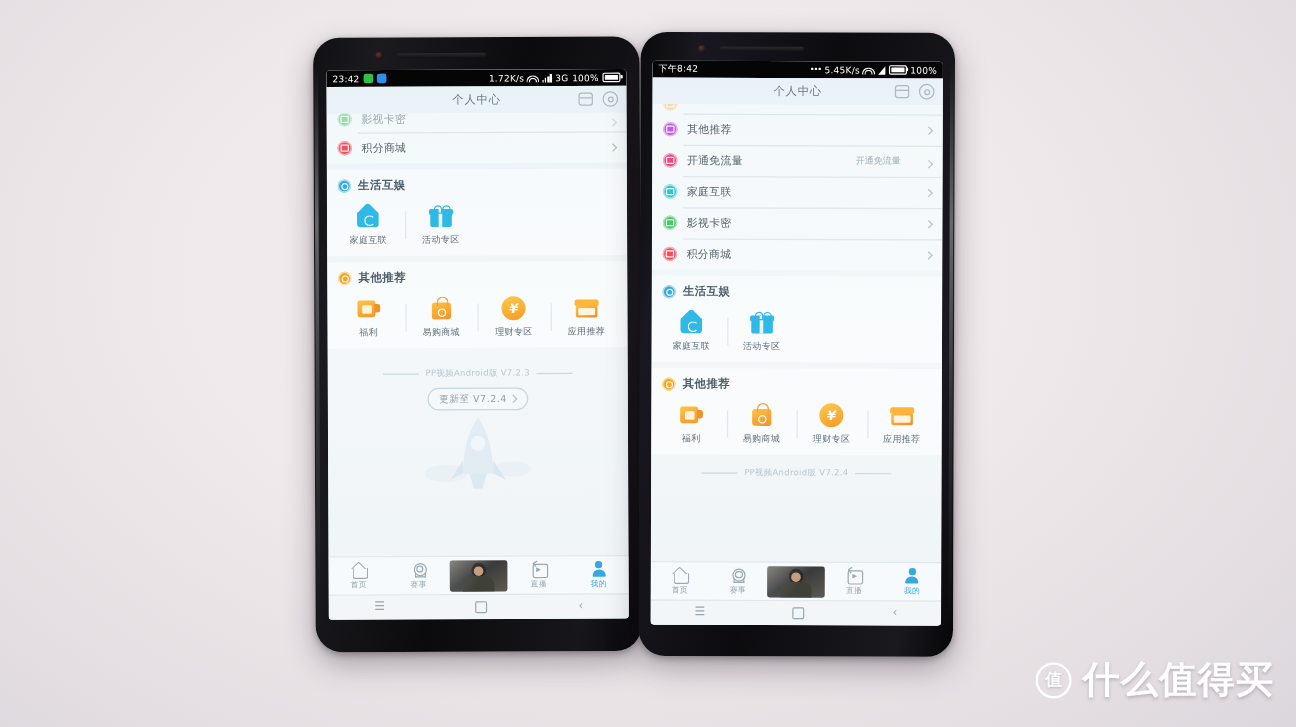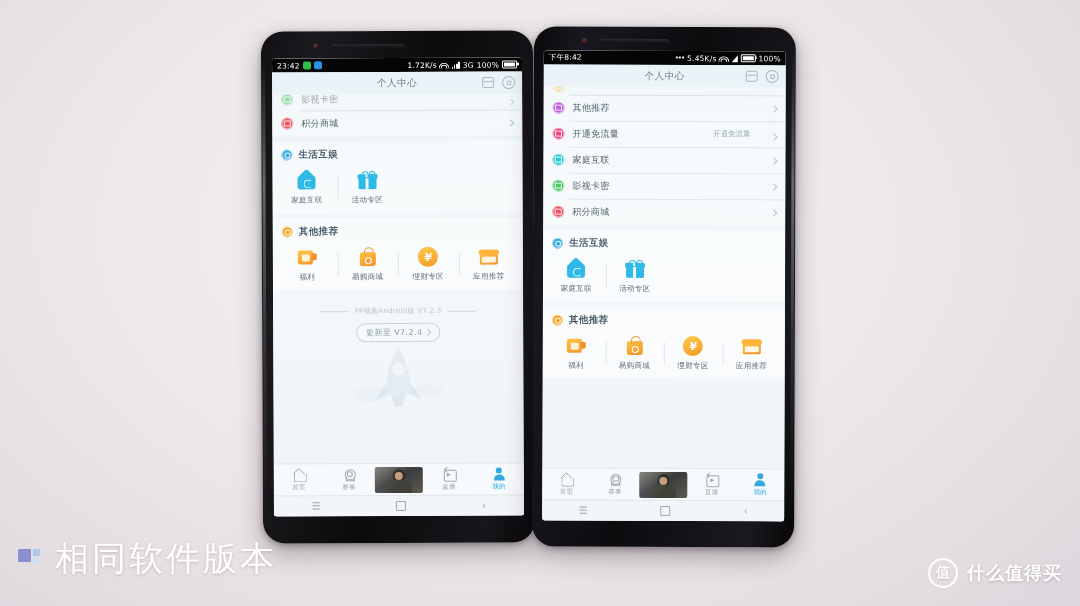--- a/index.html
+++ b/index.html
@@ -543,6 +543,13 @@
             </div>
           </div>
 
+          <div class="verwrap" style="padding-top:10px;">
+            <div class="verline">
+              <span class="dash"></span>
+              <span>PP视频Android版 V7.2.4</span>
+              <span class="dash"></span>
+            </div>
+          </div>
         </div>
 
         <div class="tabbar">

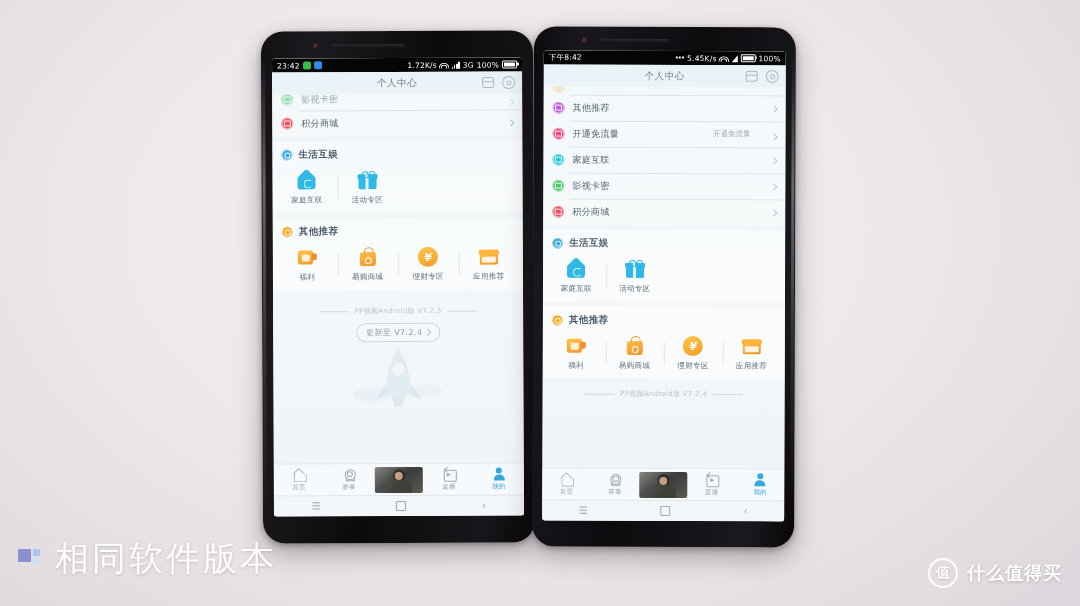--- a/index.html
+++ b/index.html
@@ -592,14 +592,6 @@
     </div>
   </div>
 
-  <div class="wm-left">
-    <span class="wm-logo">
-        <b></b>
-        <b></b>
-        <b></b>
-      </span>
-    <span class="wm-text">相同软件版本</span>
-  </div>
 
   <div class="wm-right">
     <span class="wm-badge">值</span>

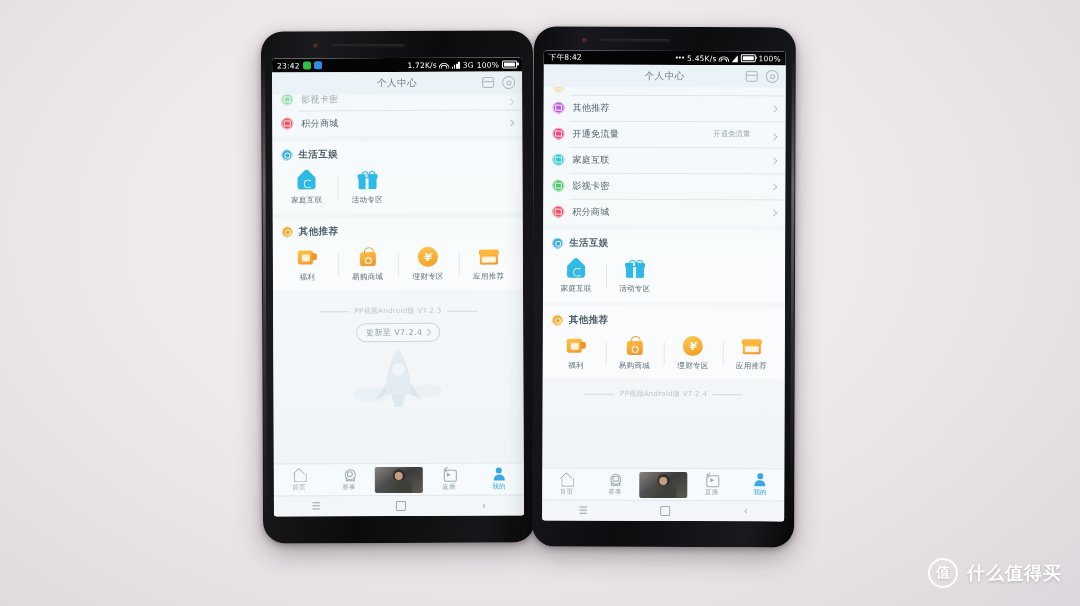--- a/index.html
+++ b/index.html
@@ -212,7 +212,7 @@
   .wm-badge{width:26px;height:26px;border-radius:50%;border:2px solid #fff;color:#fff;
      display:flex;align-items:center;justify-content:center;font-size:14px;font-weight:700;
      text-shadow:0 1px 2px rgba(0,0,0,.18);}
-  .wm-rtext{color:#fff;font-size:18px;font-weight:700;letter-spacing:1px;
+  .wm-rtext{color:#fff;font-size:31px;font-weight:700;letter-spacing:1px;
      text-shadow:0 1px 3px rgba(120,110,120,.4);}
 </style>
 </head>

